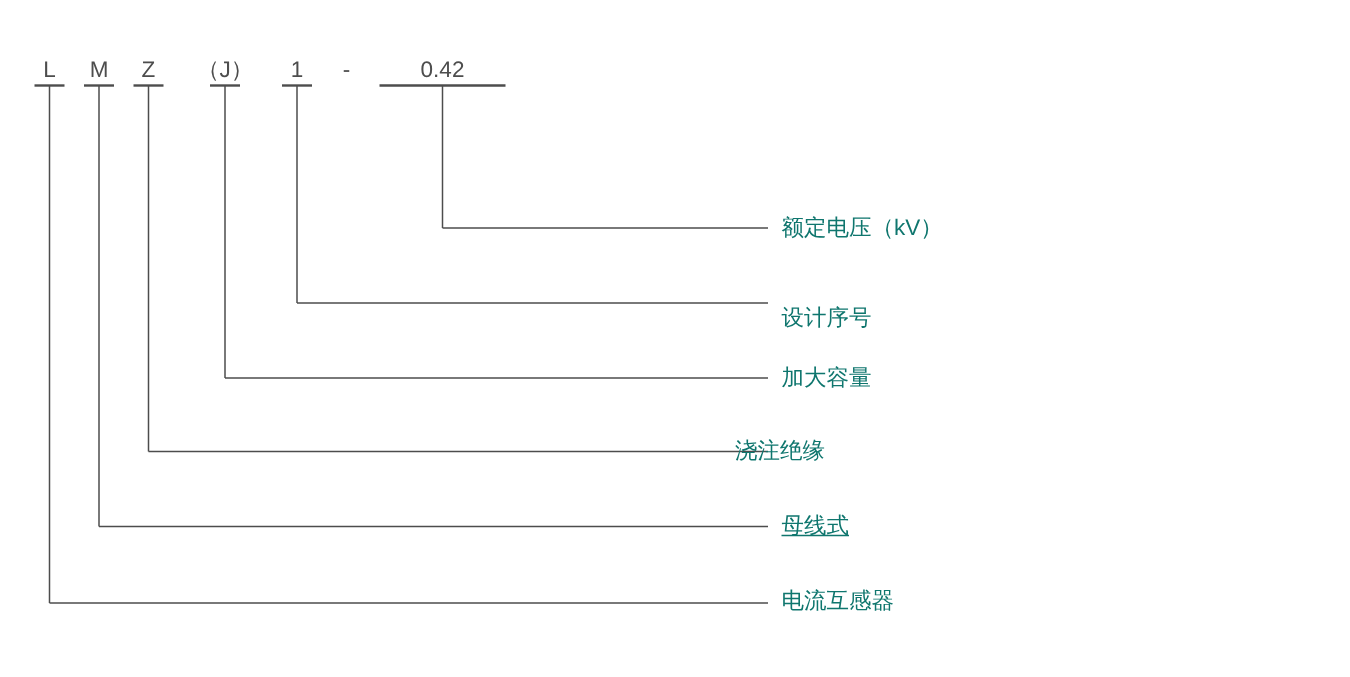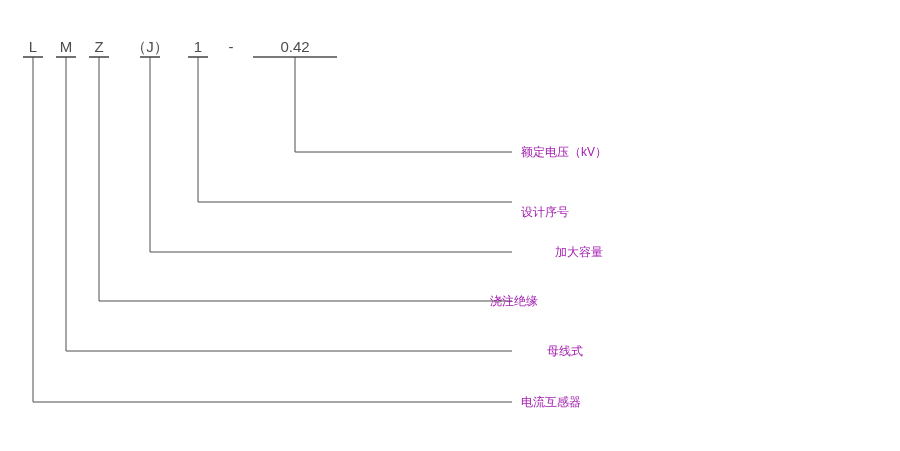--- a/index.html
+++ b/index.html
@@ -41,8 +41,8 @@
   }
   .leader-label {
     position: absolute;
-    color: #a21caf;
-    font-size: 12px;
+    color: #0f766e;
+    font-size: 15px;
     line-height: 1;
     white-space: nowrap;
     transform: translateY(-50%);

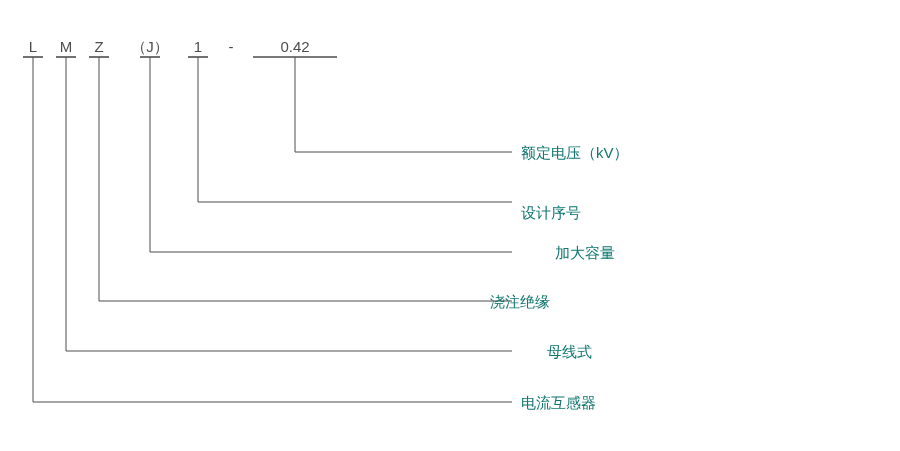--- a/index.html
+++ b/index.html
@@ -86,7 +86,7 @@
 
   <div class="leader-label" style="left:521px; top:152px;">额定电压（kV）</div>
   <div class="leader-label" style="left:521px; top:202px;margin-top:10px;">设计序号</div>
-  <div class="leader-label" style="left:521px; top:252px;margin-left:34px;">加大容量</div>
+  <div class="leader-label" style="left:521px; top:252px;">加大容量</div>
   <div class="leader-label" style="left:490px; top:301px;">浇注绝缘</div>
   <div class="leader-label" style="left:547px; top:351px;">母线式</div>
   <div class="leader-label" style="left:521px; top:402px;">电流互感器</div>

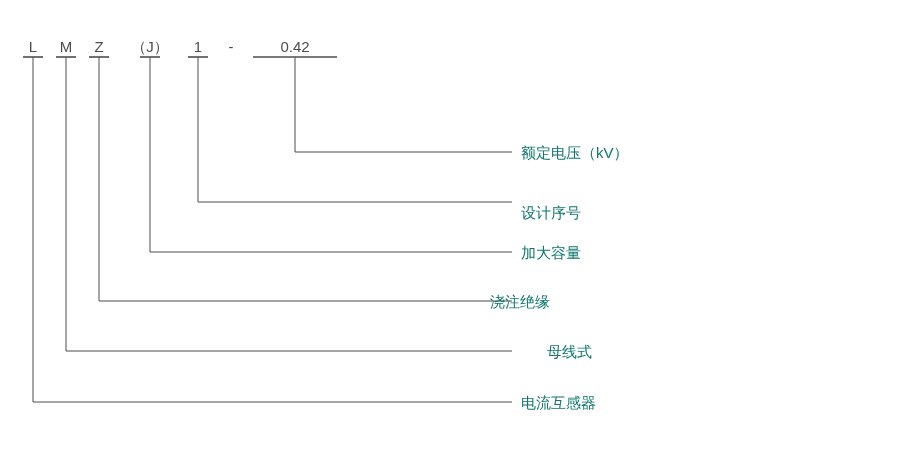--- a/index.html
+++ b/index.html
@@ -88,7 +88,7 @@
   <div class="leader-label" style="left:521px; top:202px;margin-top:10px;">设计序号</div>
   <div class="leader-label" style="left:521px; top:252px;">加大容量</div>
   <div class="leader-label" style="left:490px; top:301px;">浇注绝缘</div>
-  <div class="leader-label" style="left:547px; top:351px;">母线式</div>
+  <div class="leader-label" style="left:521px; top:351px;text-decoration:underline;">母线式</div>
   <div class="leader-label" style="left:521px; top:402px;">电流互感器</div>
 
 </div>

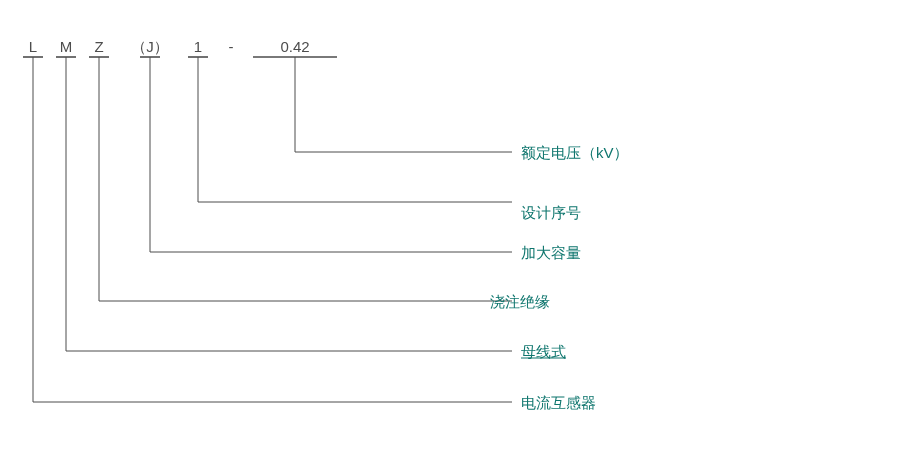--- a/index.html
+++ b/index.html
@@ -89,7 +89,7 @@
   <div class="leader-label" style="left:521px; top:252px;">加大容量</div>
   <div class="leader-label" style="left:490px; top:301px;">浇注绝缘</div>
   <div class="leader-label" style="left:521px; top:351px;text-decoration:underline;">母线式</div>
-  <div class="leader-label" style="left:521px; top:402px;">电流互感器</div>
+  <div class="leader-label" style="left:521px; top:402px;font-family:Liberation Serif, serif;">电流互感器</div>
 
 </div>
 

